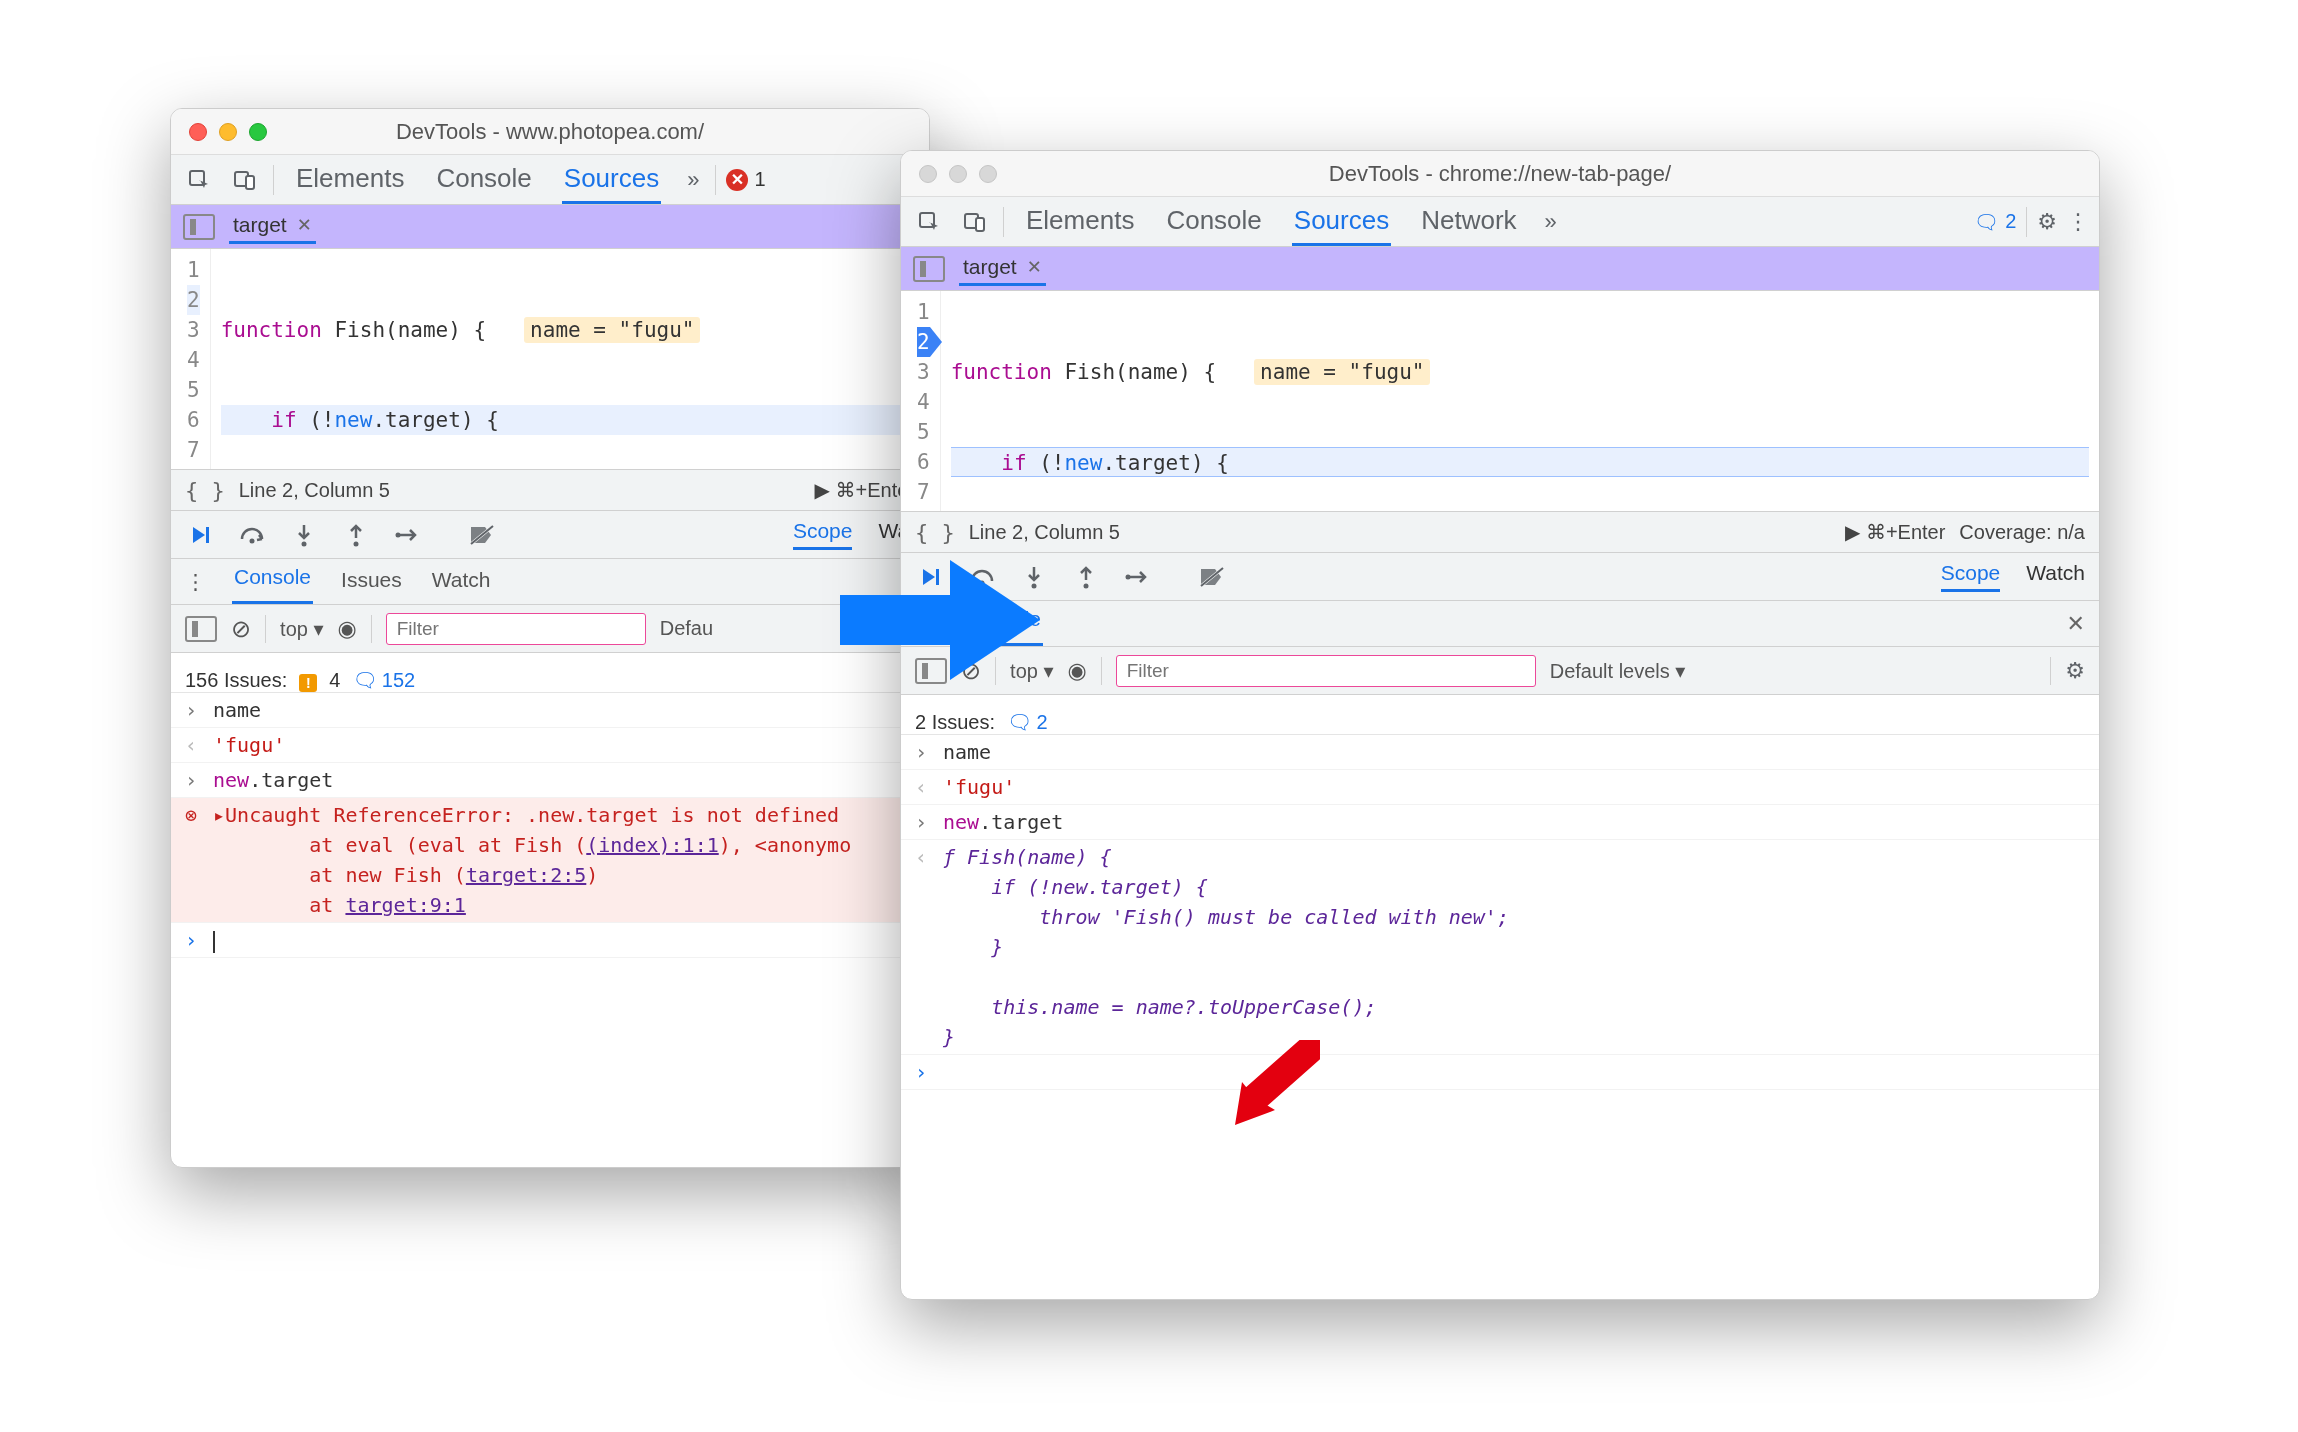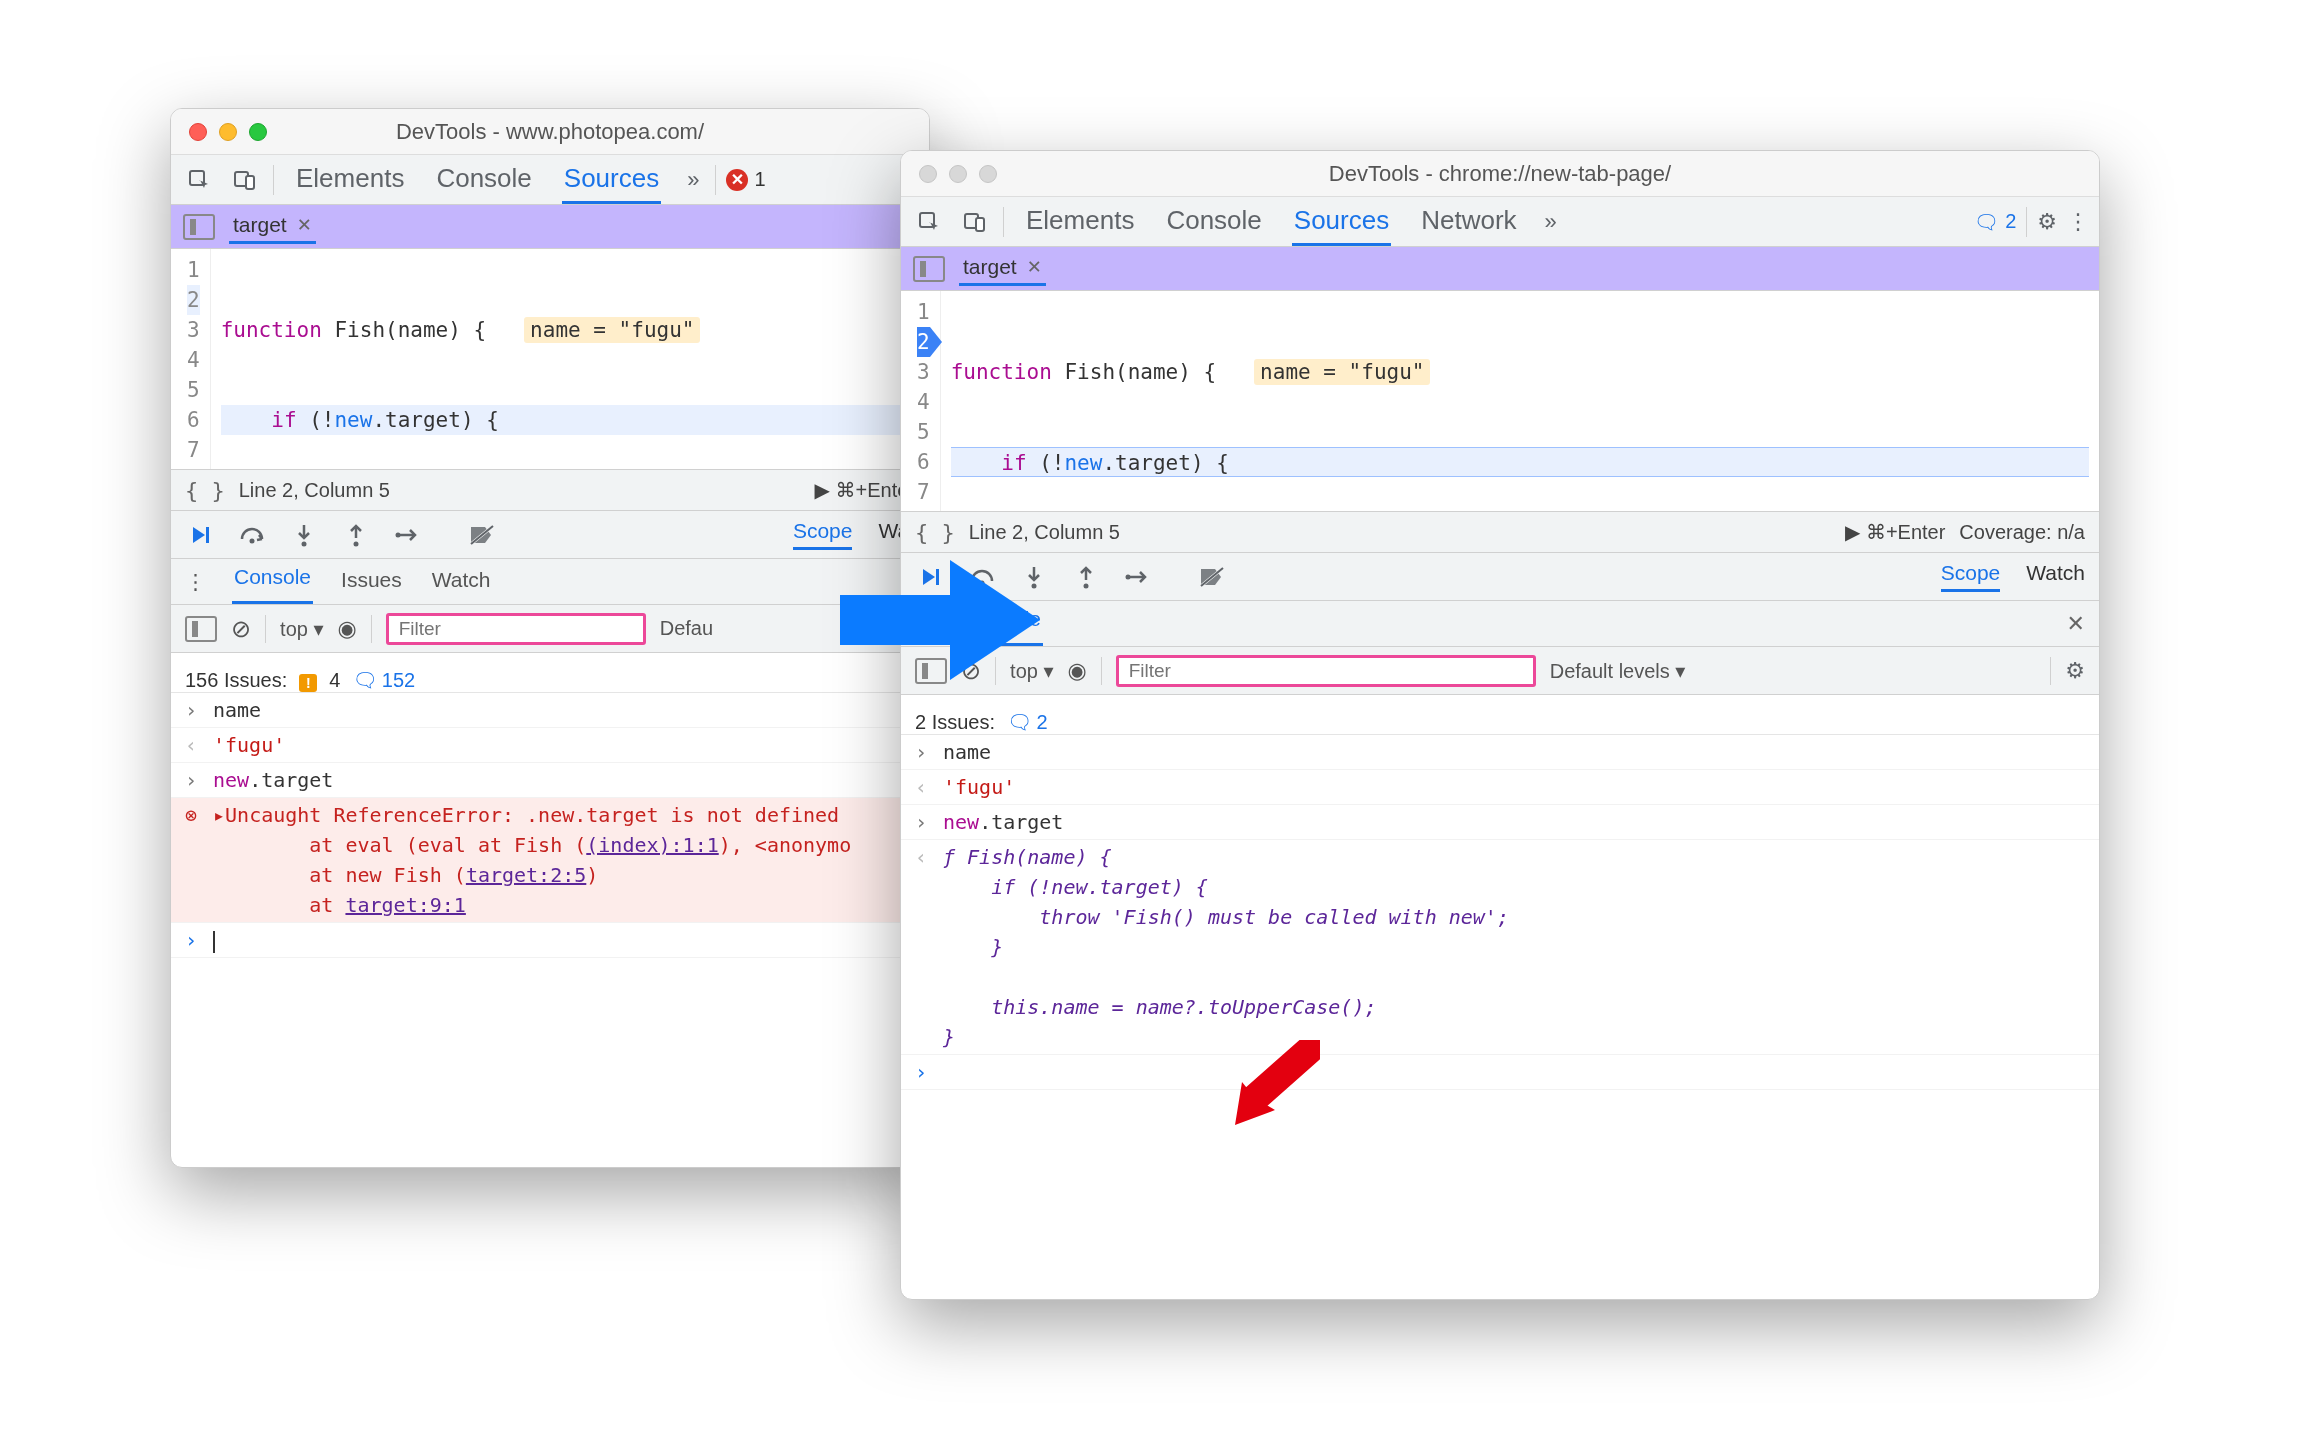--- a/index.html
+++ b/index.html
@@ -76,7 +76,7 @@
 
   
   .console-filter { height:48px; display:flex; align-items:center; gap:14px; padding:0 14px; background:#f1f3f4; border-bottom:1px solid #d0d0d0; font-size:20px; color:#555; }
-  .console-filter input { height:32px; font-size:19px; padding:2px 10px; border:3px solid #ec4899; border-radius:3px; background:#fff; color:#555; }
+  .console-filter input { height:32px; font-size:19px; padding:2px 10px; border:1px solid #ec4899; border-radius:3px; background:#fff; color:#555; }
   .console-filter .eye { font-size:22px; }
   .v-sep2 { width:1px; height:28px; background:#d0d0d0; }
 

